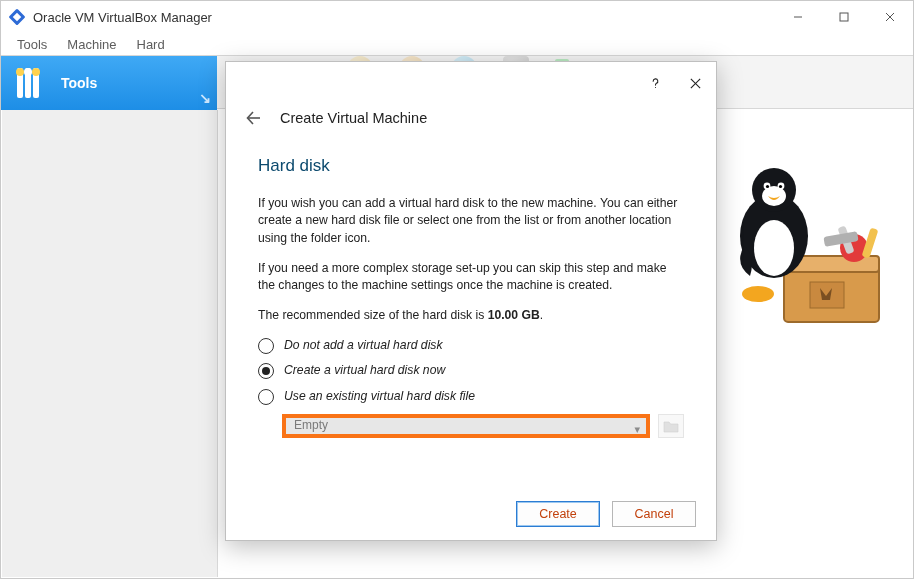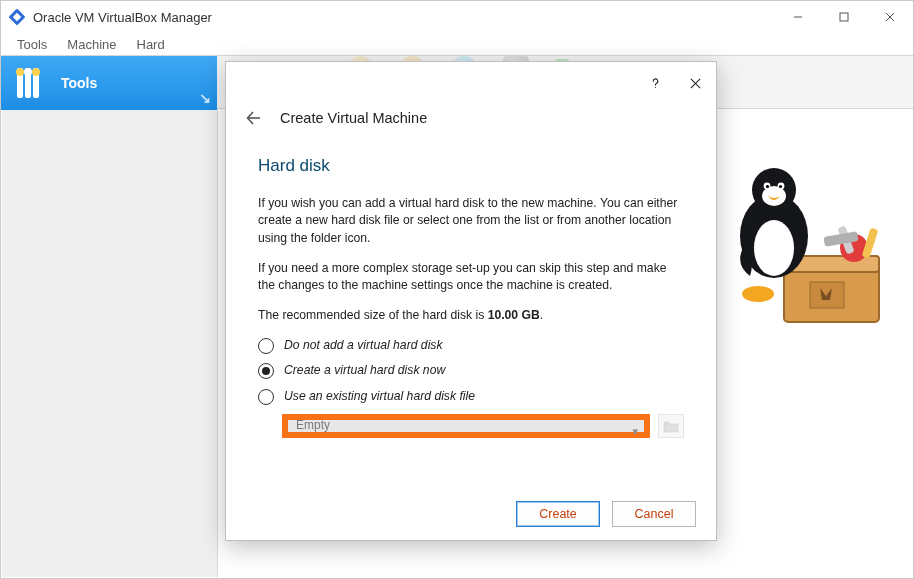--- a/index.html
+++ b/index.html
@@ -77,7 +77,7 @@
 
   .combo-row { display:flex; align-items:center; gap:8px; margin:6px 0 0 24px; }
   .combo {
-    flex:1; height:24px; background:#e7e7e7; border:6px solid #f97316;
+    flex:1; height:24px; background:#e7e7e7; border:4px solid #f97316;
     display:flex; align-items:center; padding:0 8px; color:#7a7a7a; font-size:12px;
     position:relative;
   }

